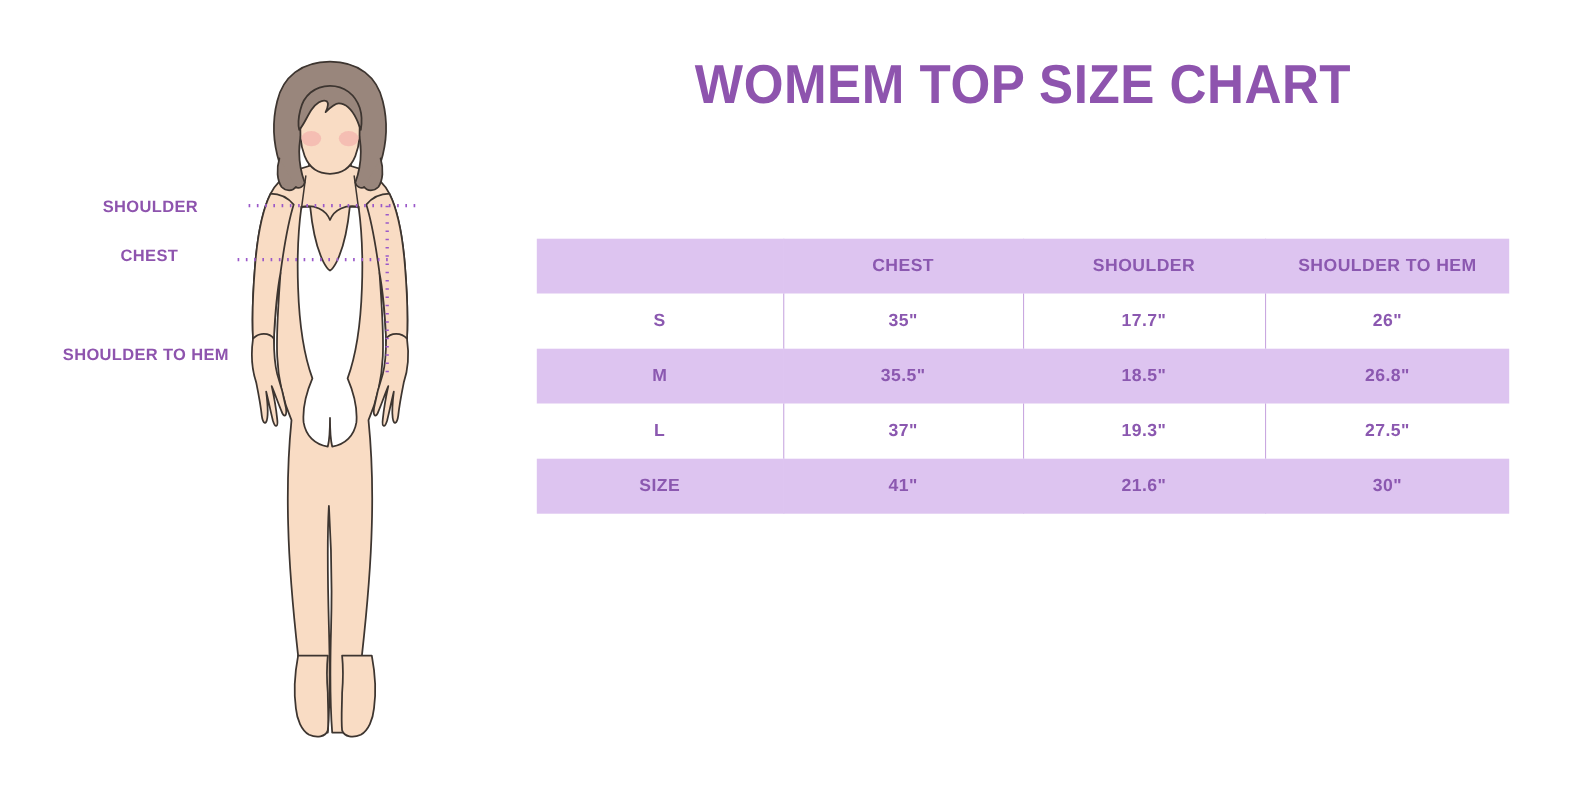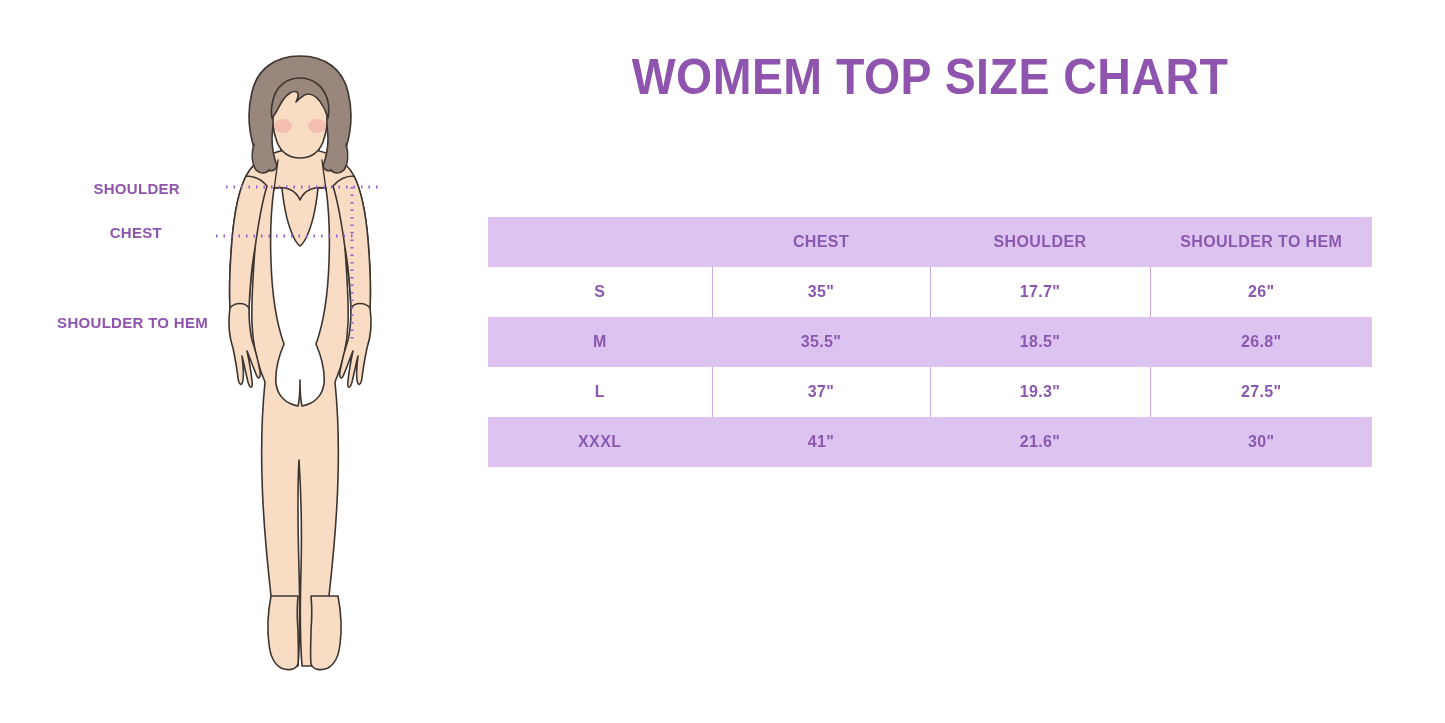--- a/index.html
+++ b/index.html
@@ -316,7 +316,7 @@
       <td>27.5"</td>
     </tr>
     <tr class="row-tint">
-      <td>XXXL</td>
+      <td>SIZE</td>
       <td>41"</td>
       <td>21.6"</td>
       <td>30"</td>

